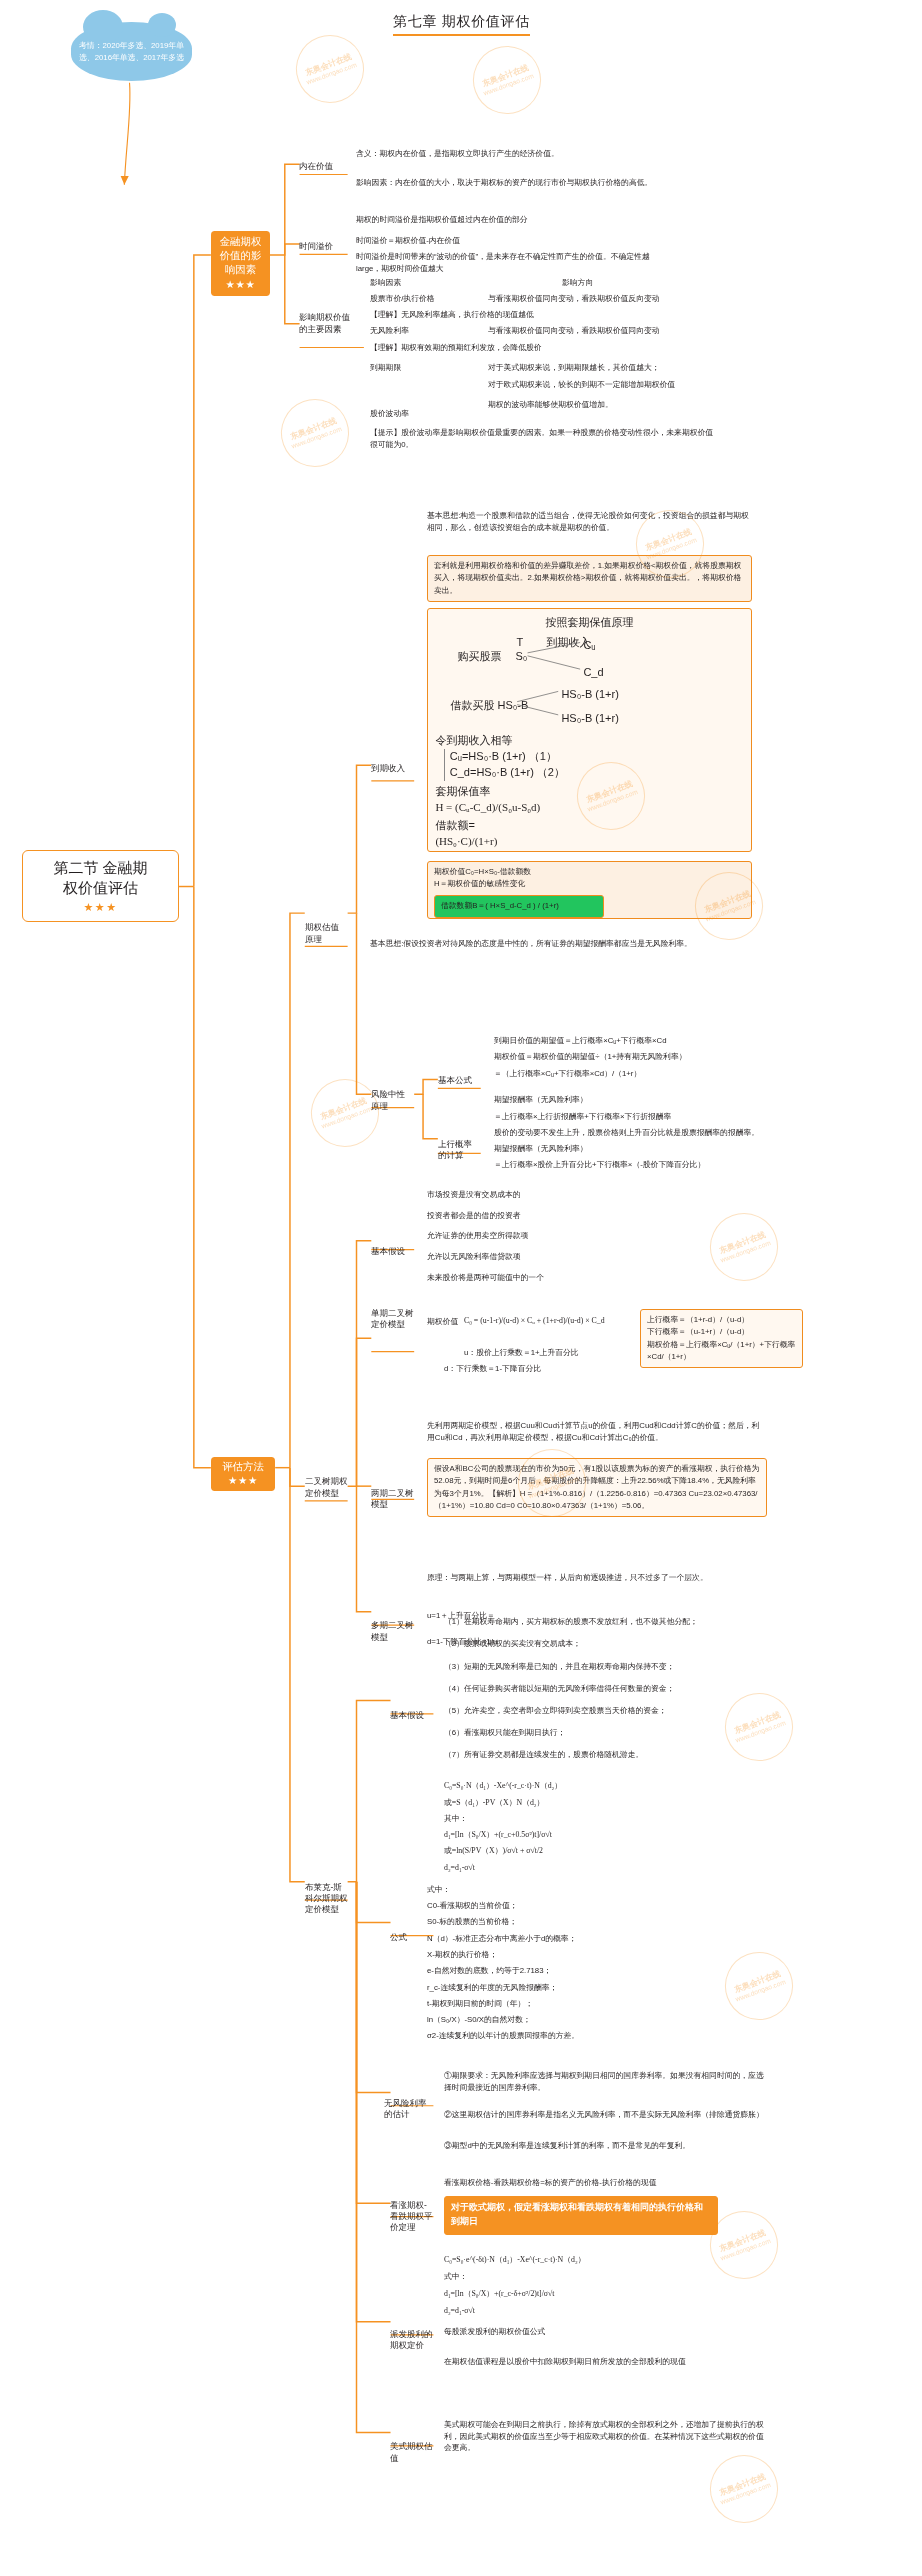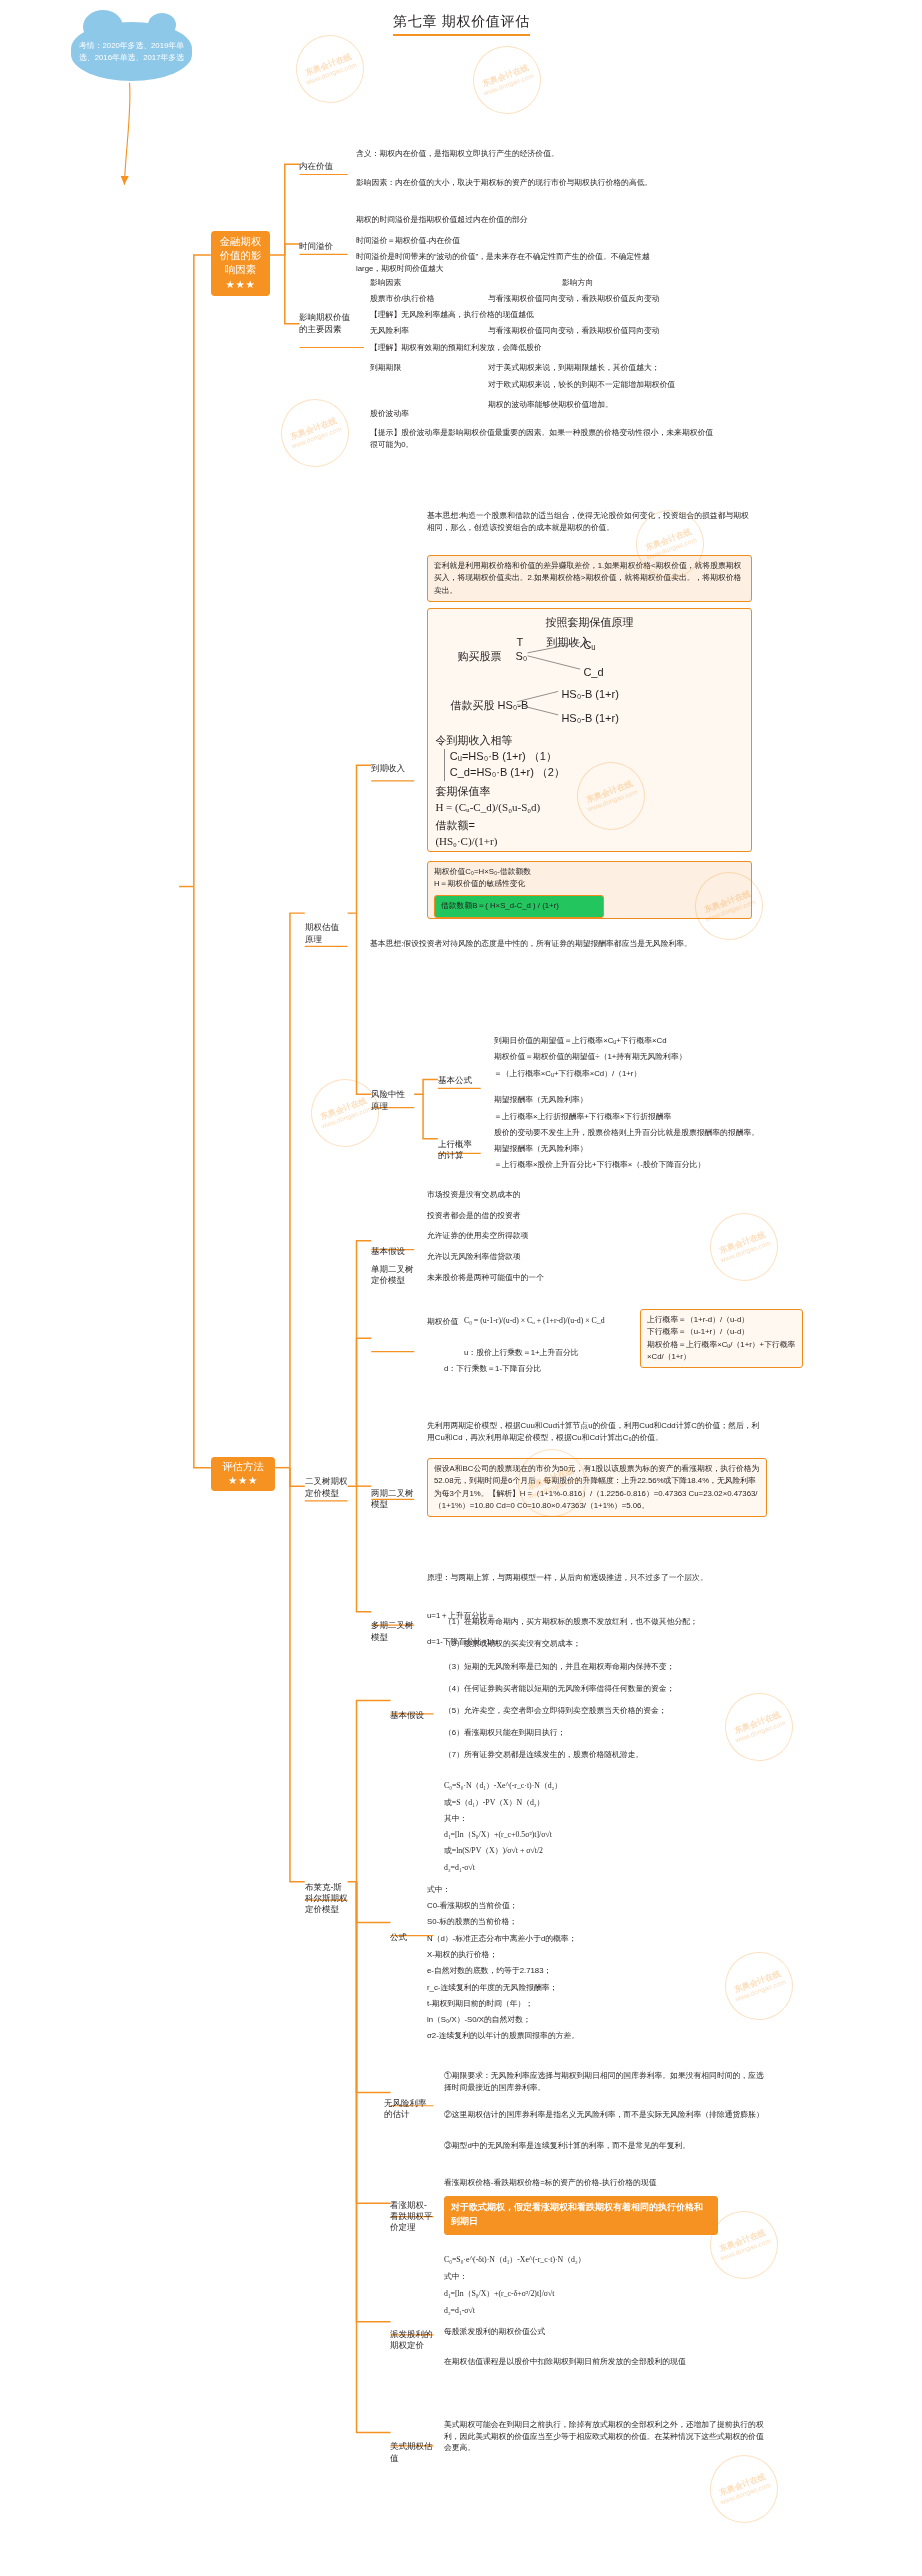--- a/index.html
+++ b/index.html
@@ -150,6 +150,11 @@
     <span>考情：2020年多选、2019年单选、2016年单选、2017年多选</span>
   </div>
 
+  <div class="root">
+    <div>第二节 金融期</div>
+    <div>权价值评估</div>
+    <div class="stars">★★★</div>
+  </div>
 
   <div class="chip" style="left:211px; top:231px; width:59px;">
     <span>金融期权价值的影响因素</span><span class="st">★★★</span>

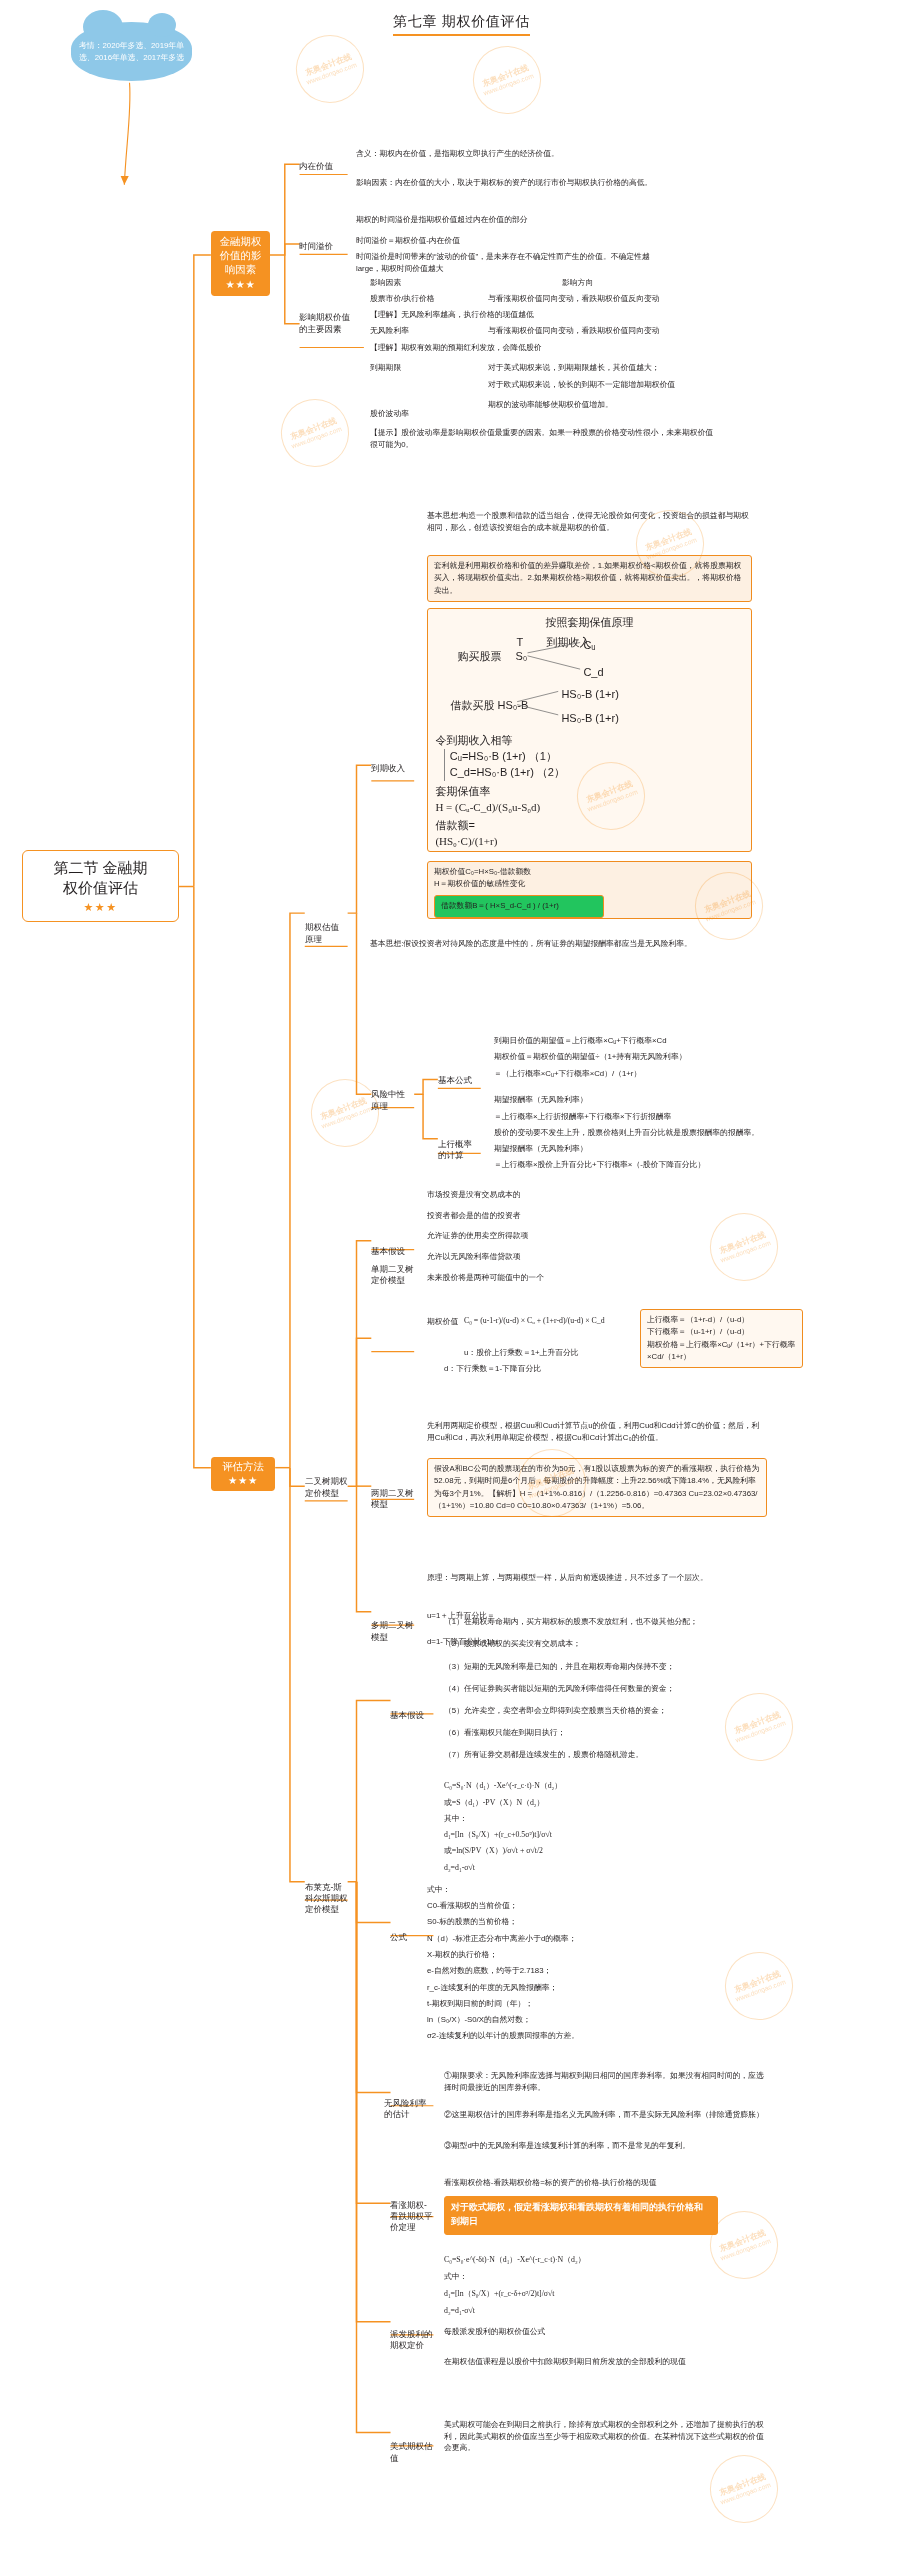--- a/index.html
+++ b/index.html
@@ -265,7 +265,7 @@
   <div class="leaf" style="left:427px; top:1251px;">允许以无风险利率借贷款项</div>
   <div class="leaf" style="left:427px; top:1272px;">未来股价将是两种可能值中的一个</div>
 
-  <div class="label" style="left:371px; top:1264px; width:43px; line-height:1.3;">单期二叉树定价模型</div>
+  <div class="label" style="left:371px; top:1308px; width:43px; line-height:1.3;">单期二叉树定价模型</div>
   <div class="leaf" style="left:427px; top:1316px;">期权价值</div>
   <div class="leaf mono" style="left:464px; top:1315px; width:170px;">C₀ = (u-1-r)/(u-d) × Cᵤ + (1+r-d)/(u-d) × C_d</div>
   <div class="leaf" style="left:444px; top:1347px; width:177px;margin-left:20px;">u：股价上行乘数＝1+上升百分比</div>

